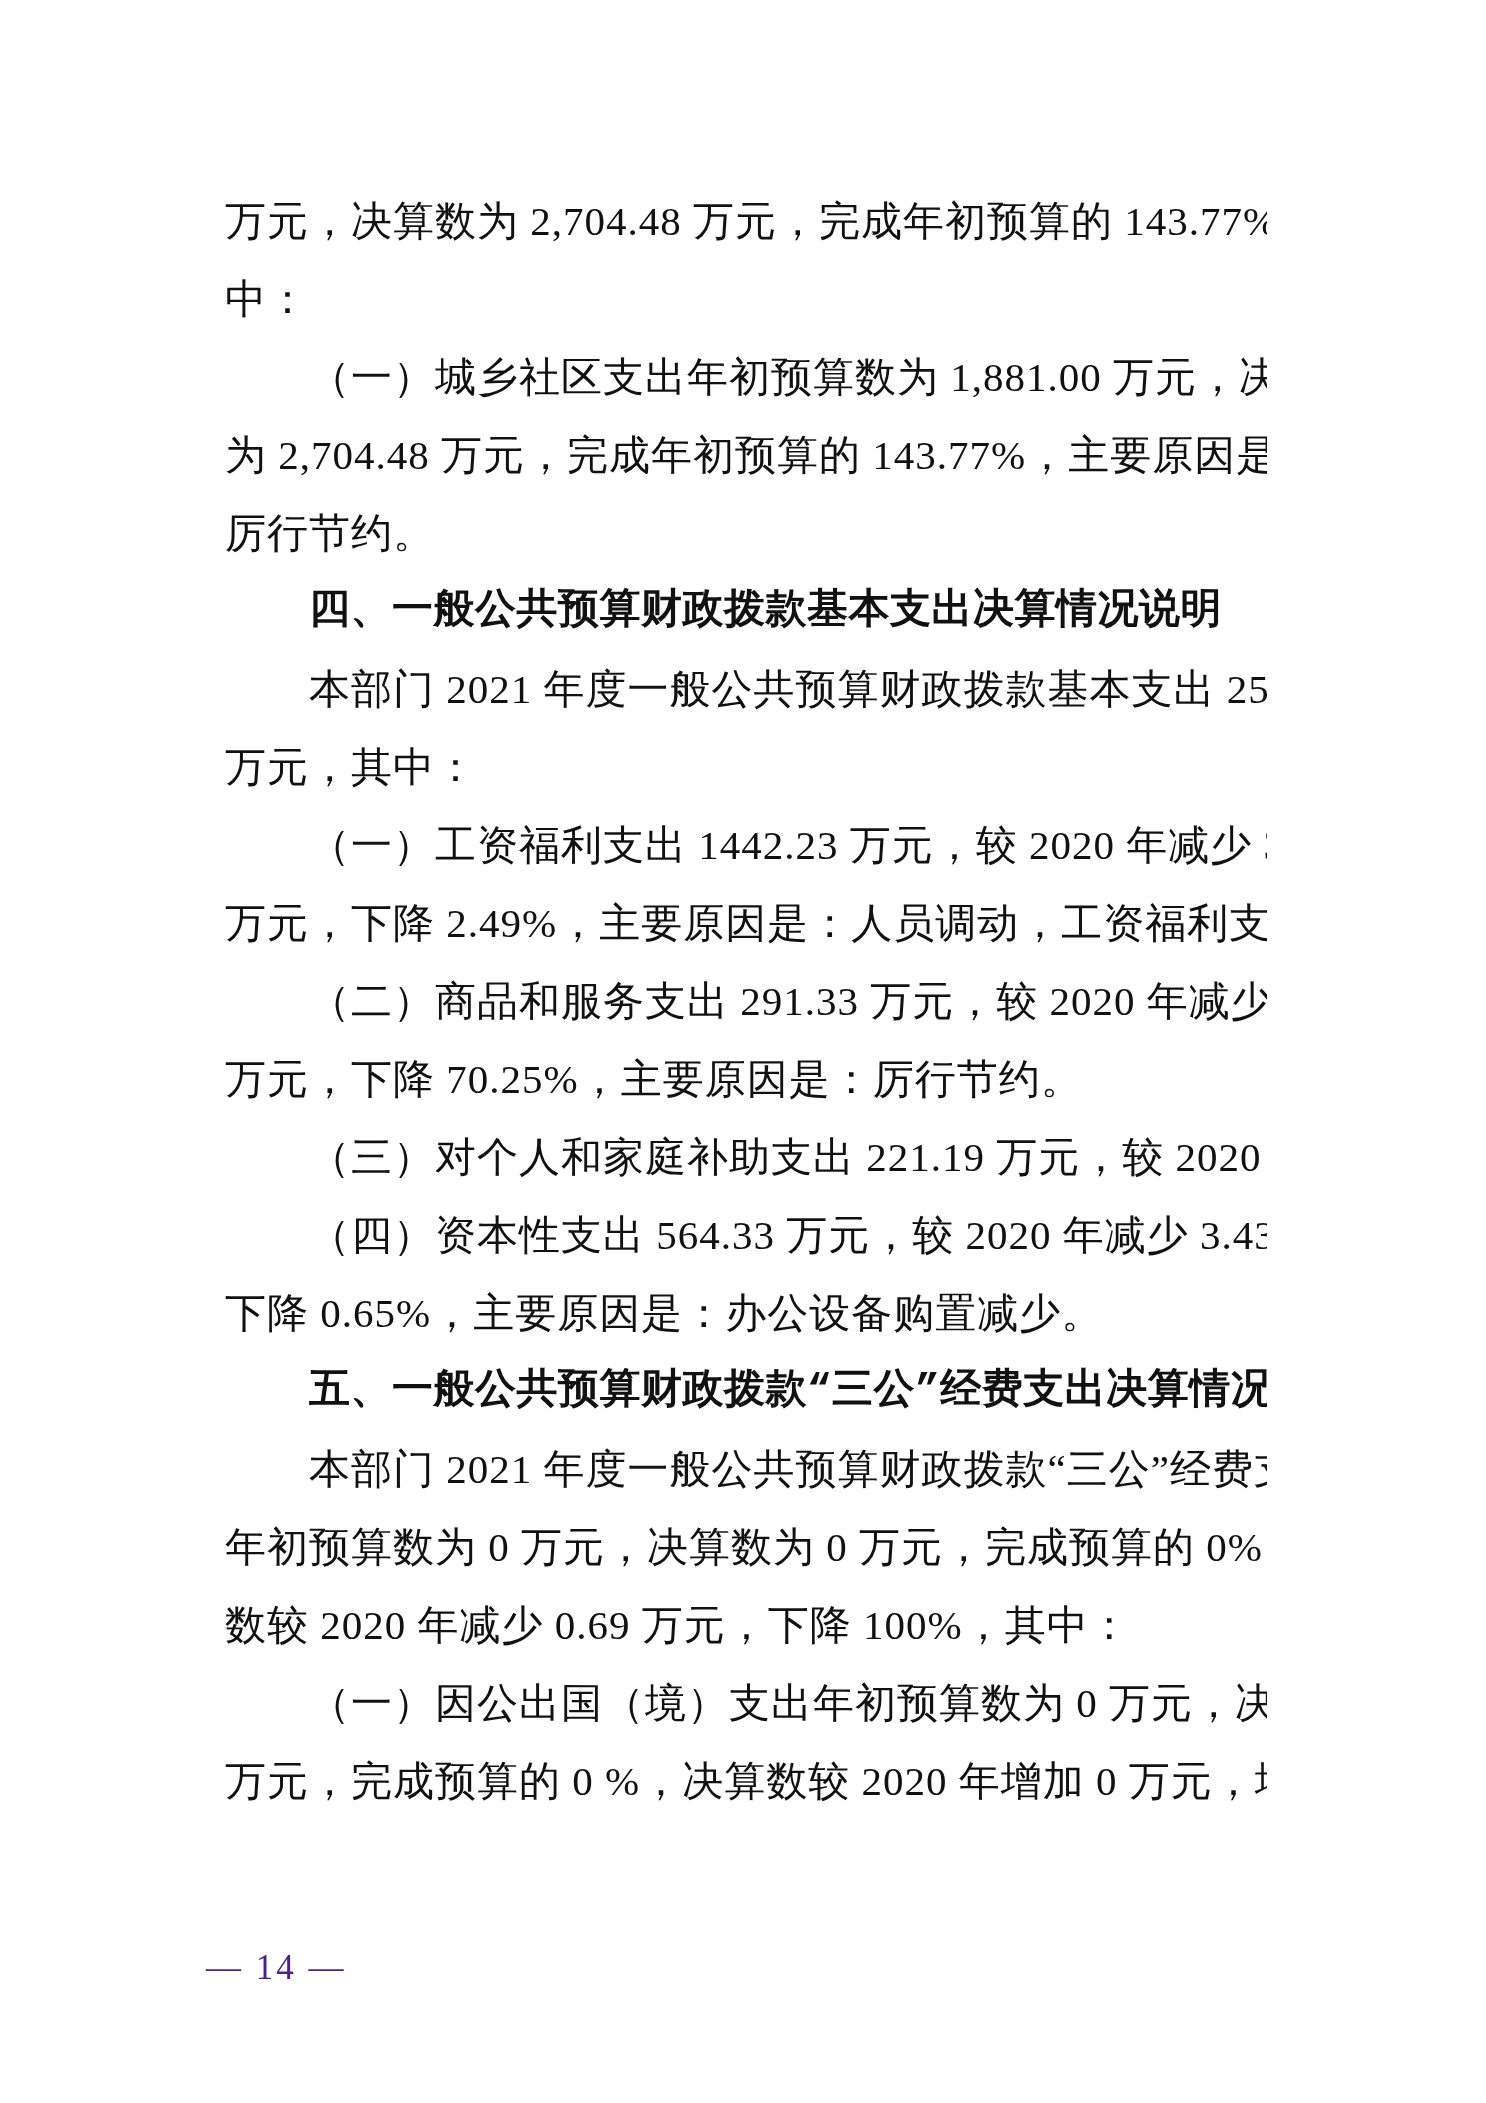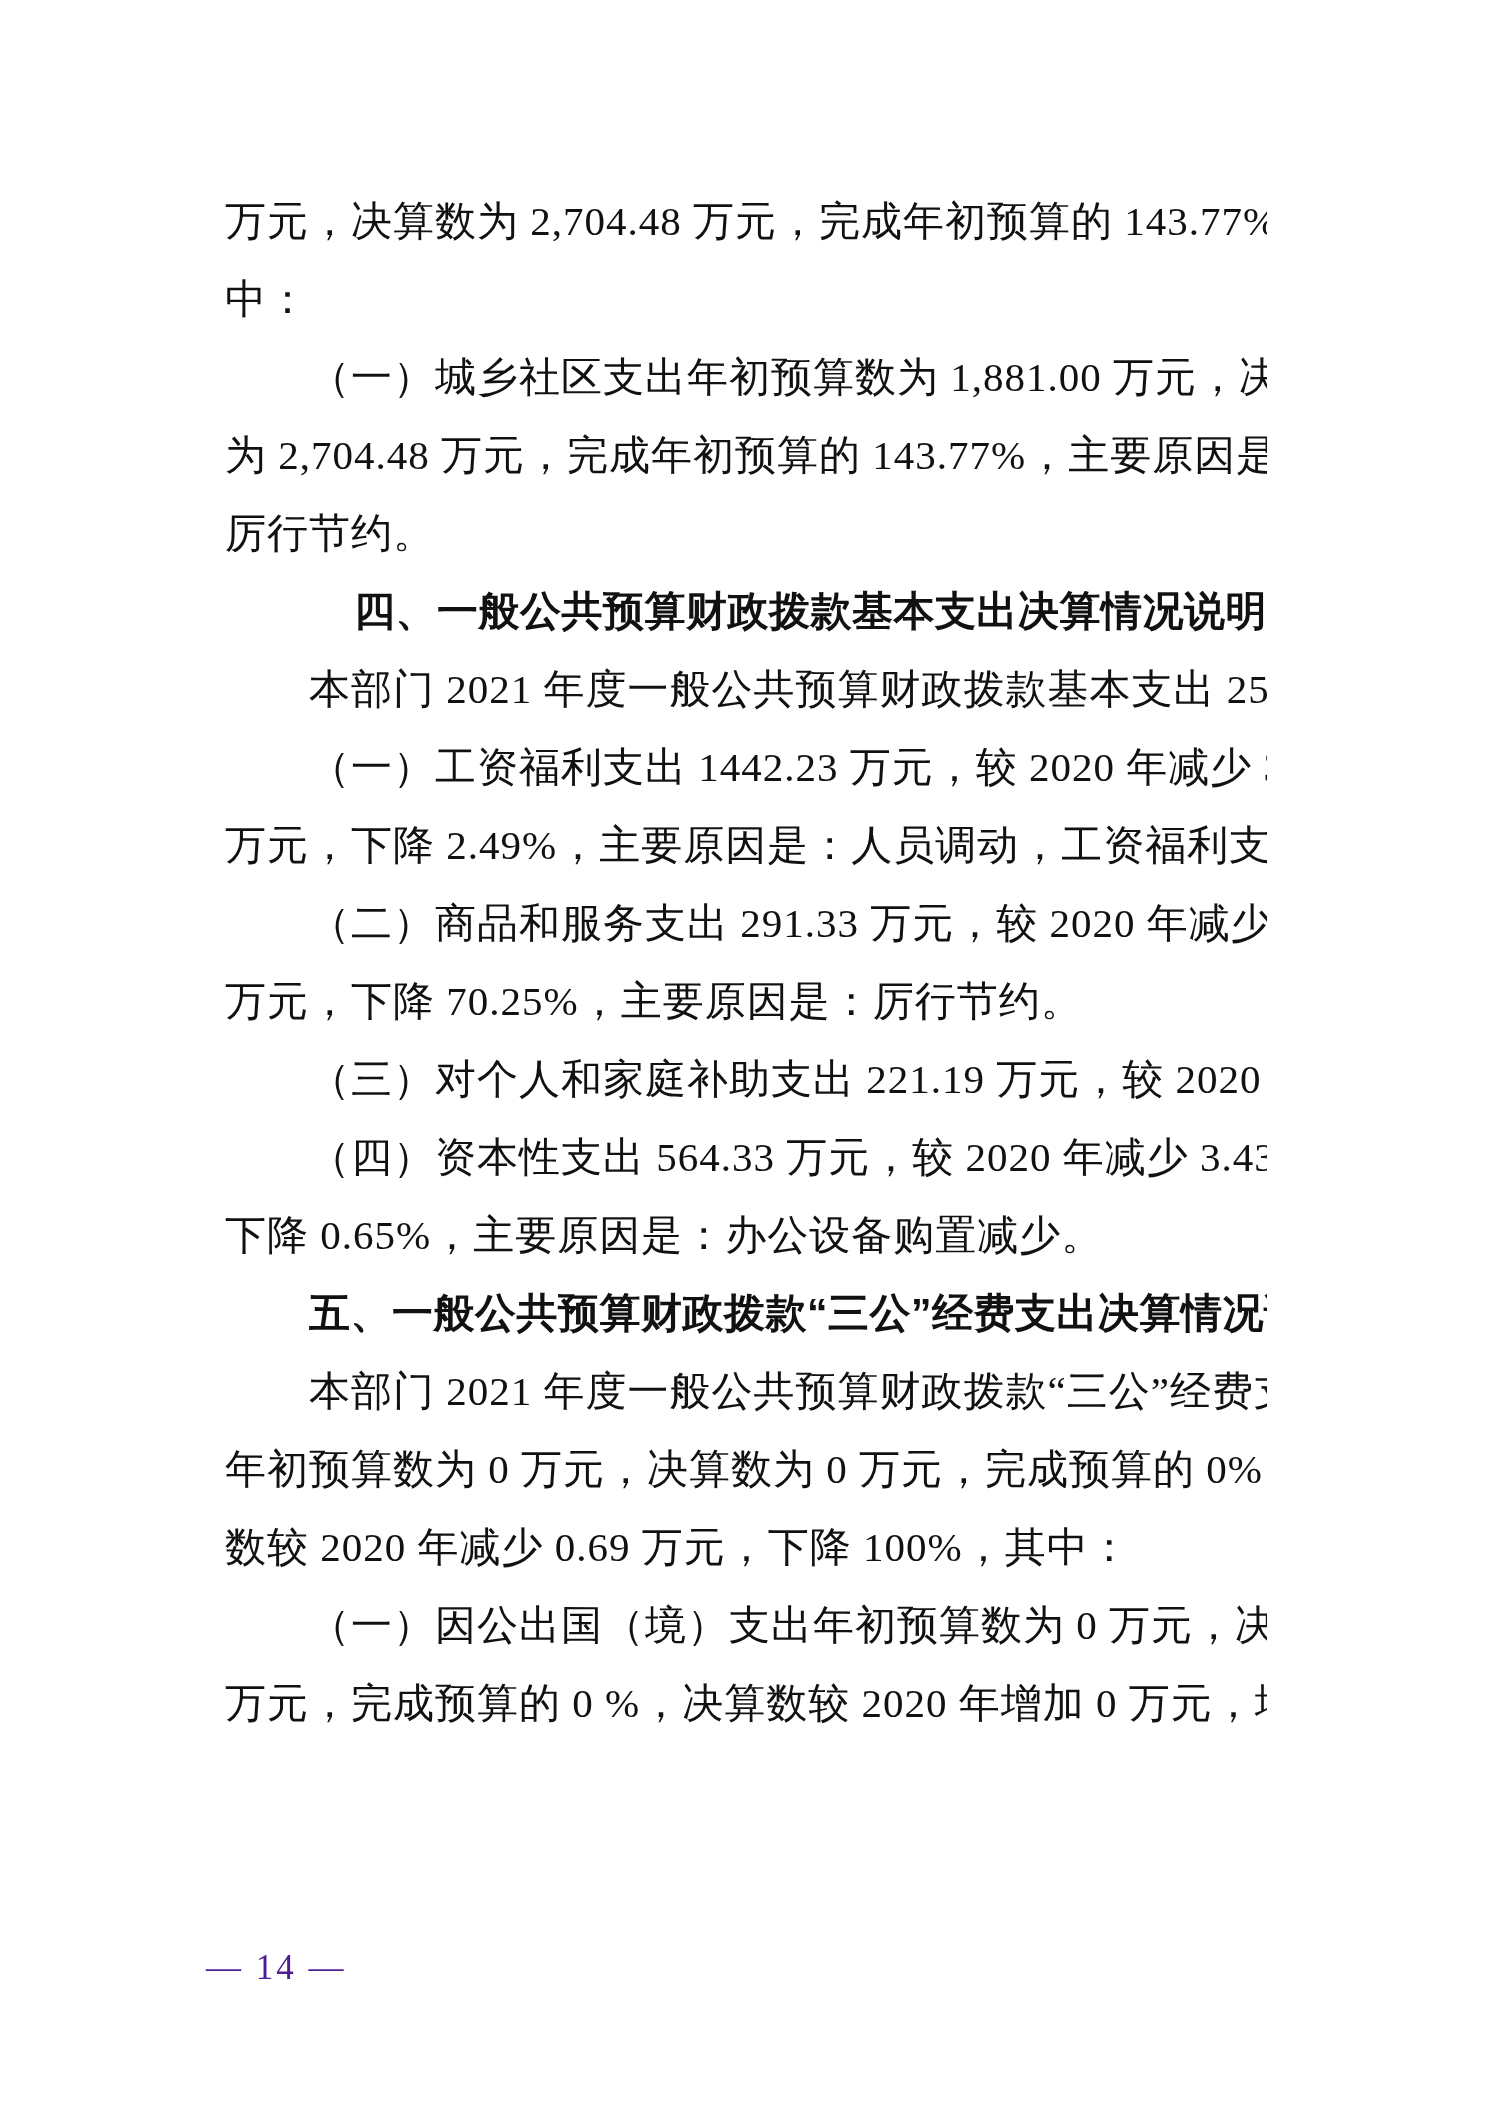--- a/index.html
+++ b/index.html
@@ -42,11 +42,10 @@
     text-indent: 84px;
   }
   .line.heading {
-    font-family: Liberation Sans, sans-serif;
+    font-family: Liberation Mono, monospace;
     font-weight: bold;
     text-indent: 84px;
     letter-spacing: 0.5px;
-    text-align: right;
   }
   .page-footer {
     position: absolute;

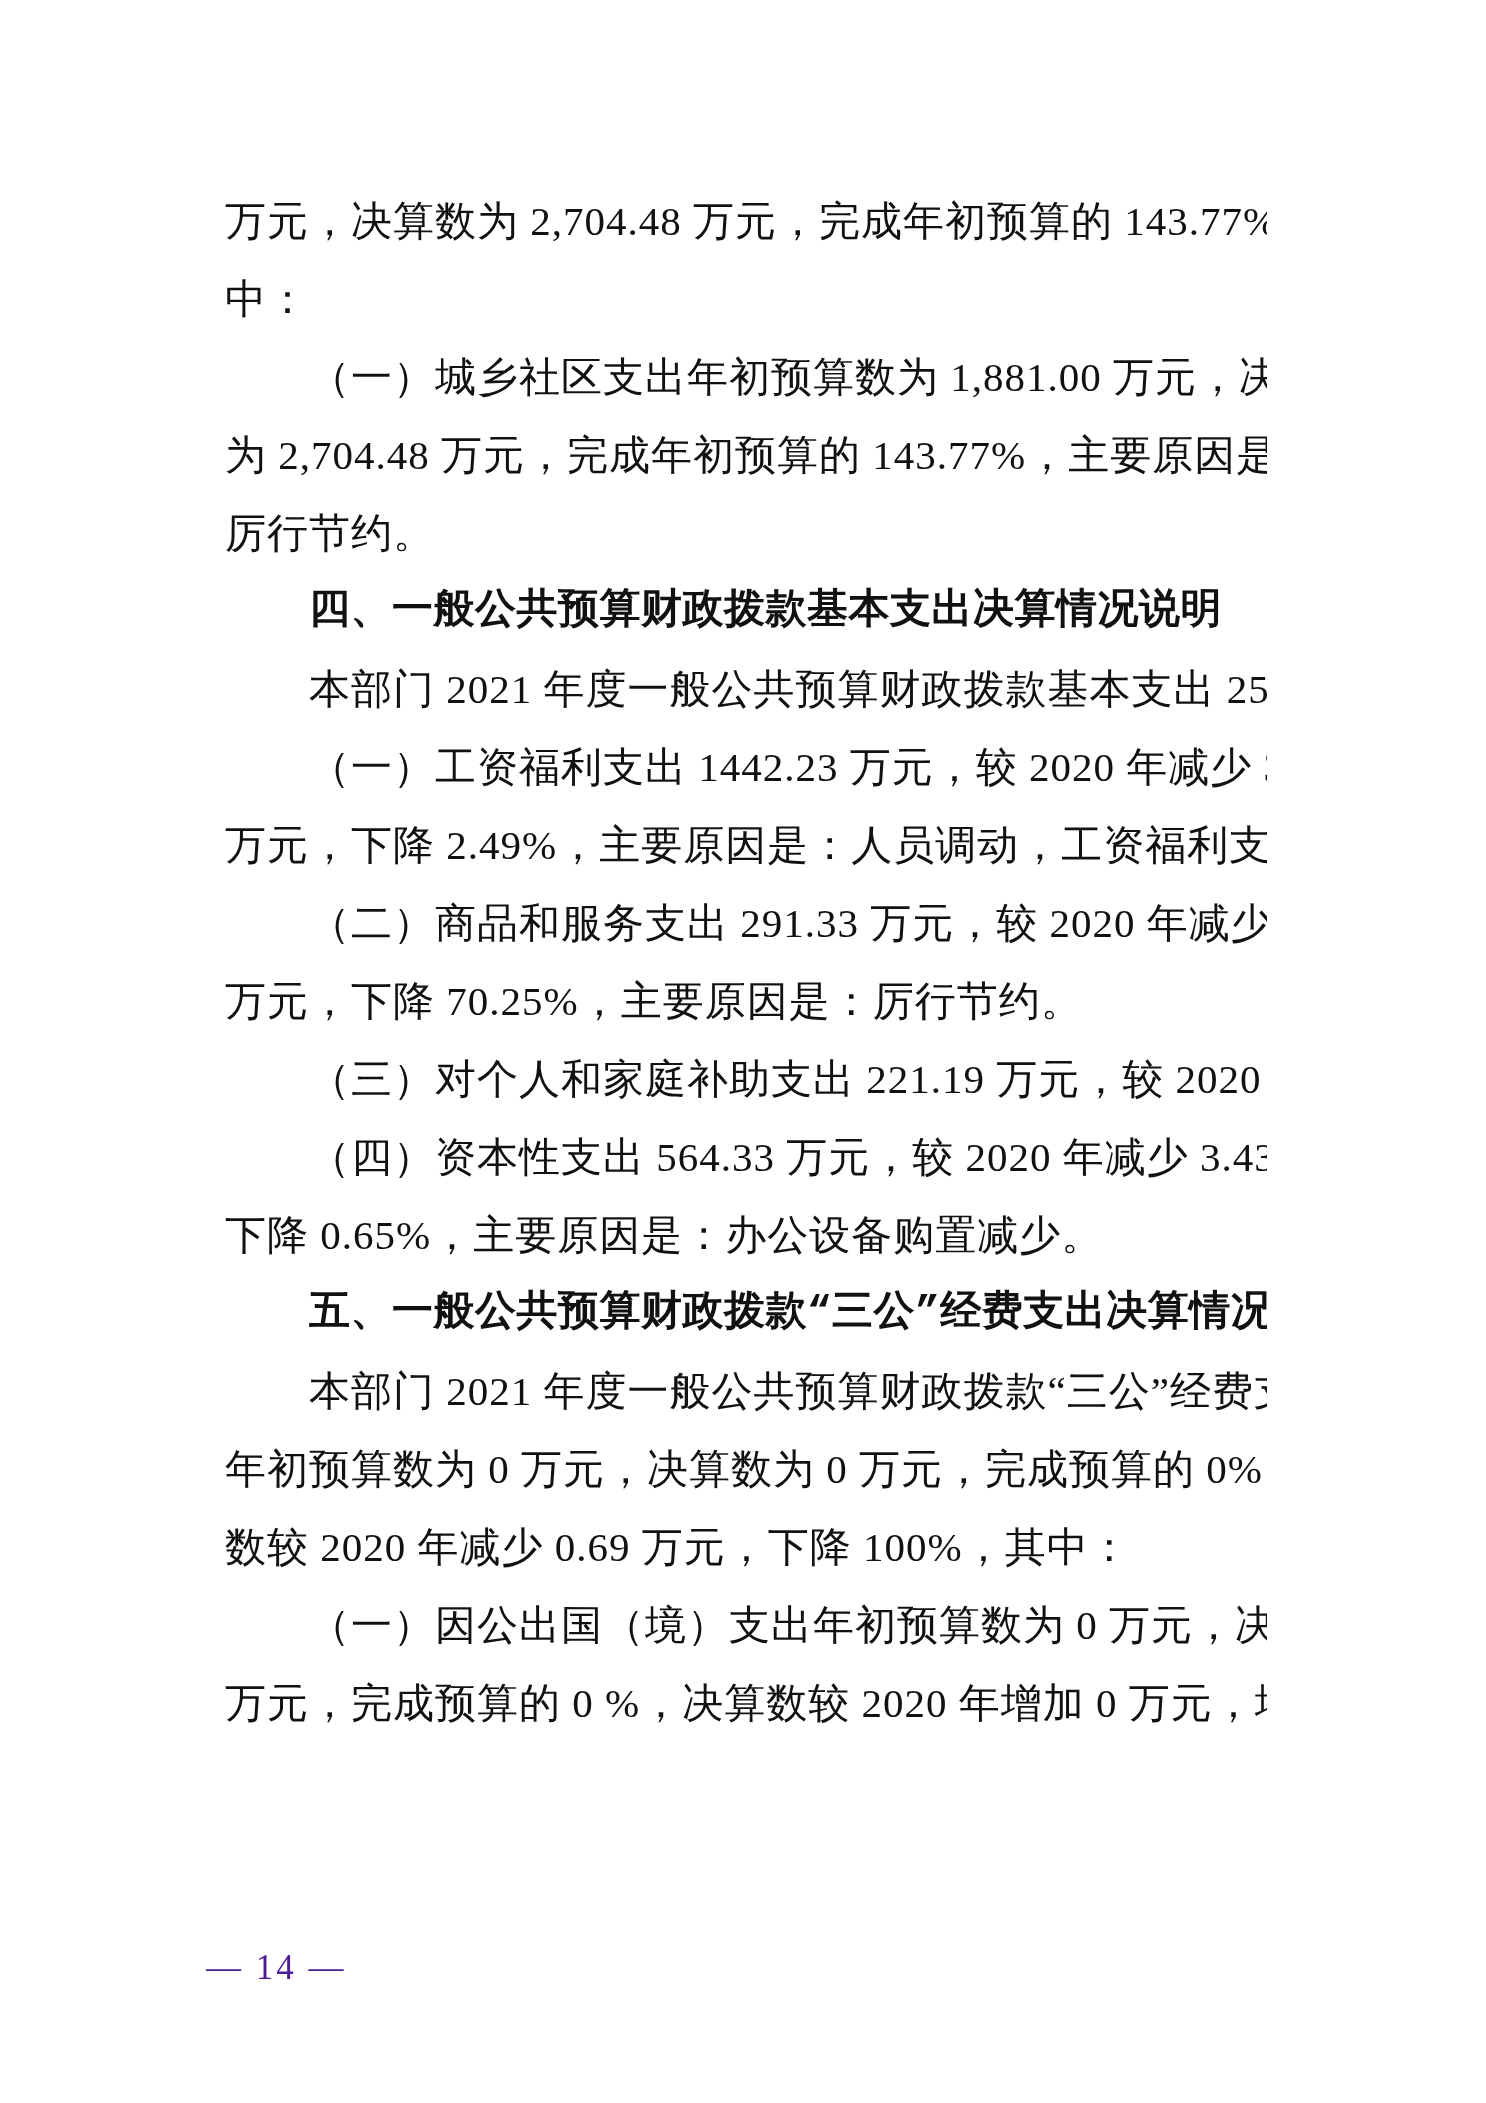--- a/index.html
+++ b/index.html
@@ -71,6 +71,7 @@
     <p class="line">厉行节约。</p>
     <h2 class="line heading">四、一般公共预算财政拨款基本支出决算情况说明</h2>
     <p class="line indent">本部门 2021 年度一般公共预算财政拨款基本支出 2519.09</p>
+    <p class="line">万元，其中：</p>
     <p class="line indent">（一）工资福利支出 1442.23 万元，较 2020 年减少 36.96</p>
     <p class="line">万元，下降 2.49%，主要原因是：人员调动，工资福利支出减少。</p>
     <p class="line indent">（二）商品和服务支出 291.33 万元，较 2020 年减少 21.45</p>

